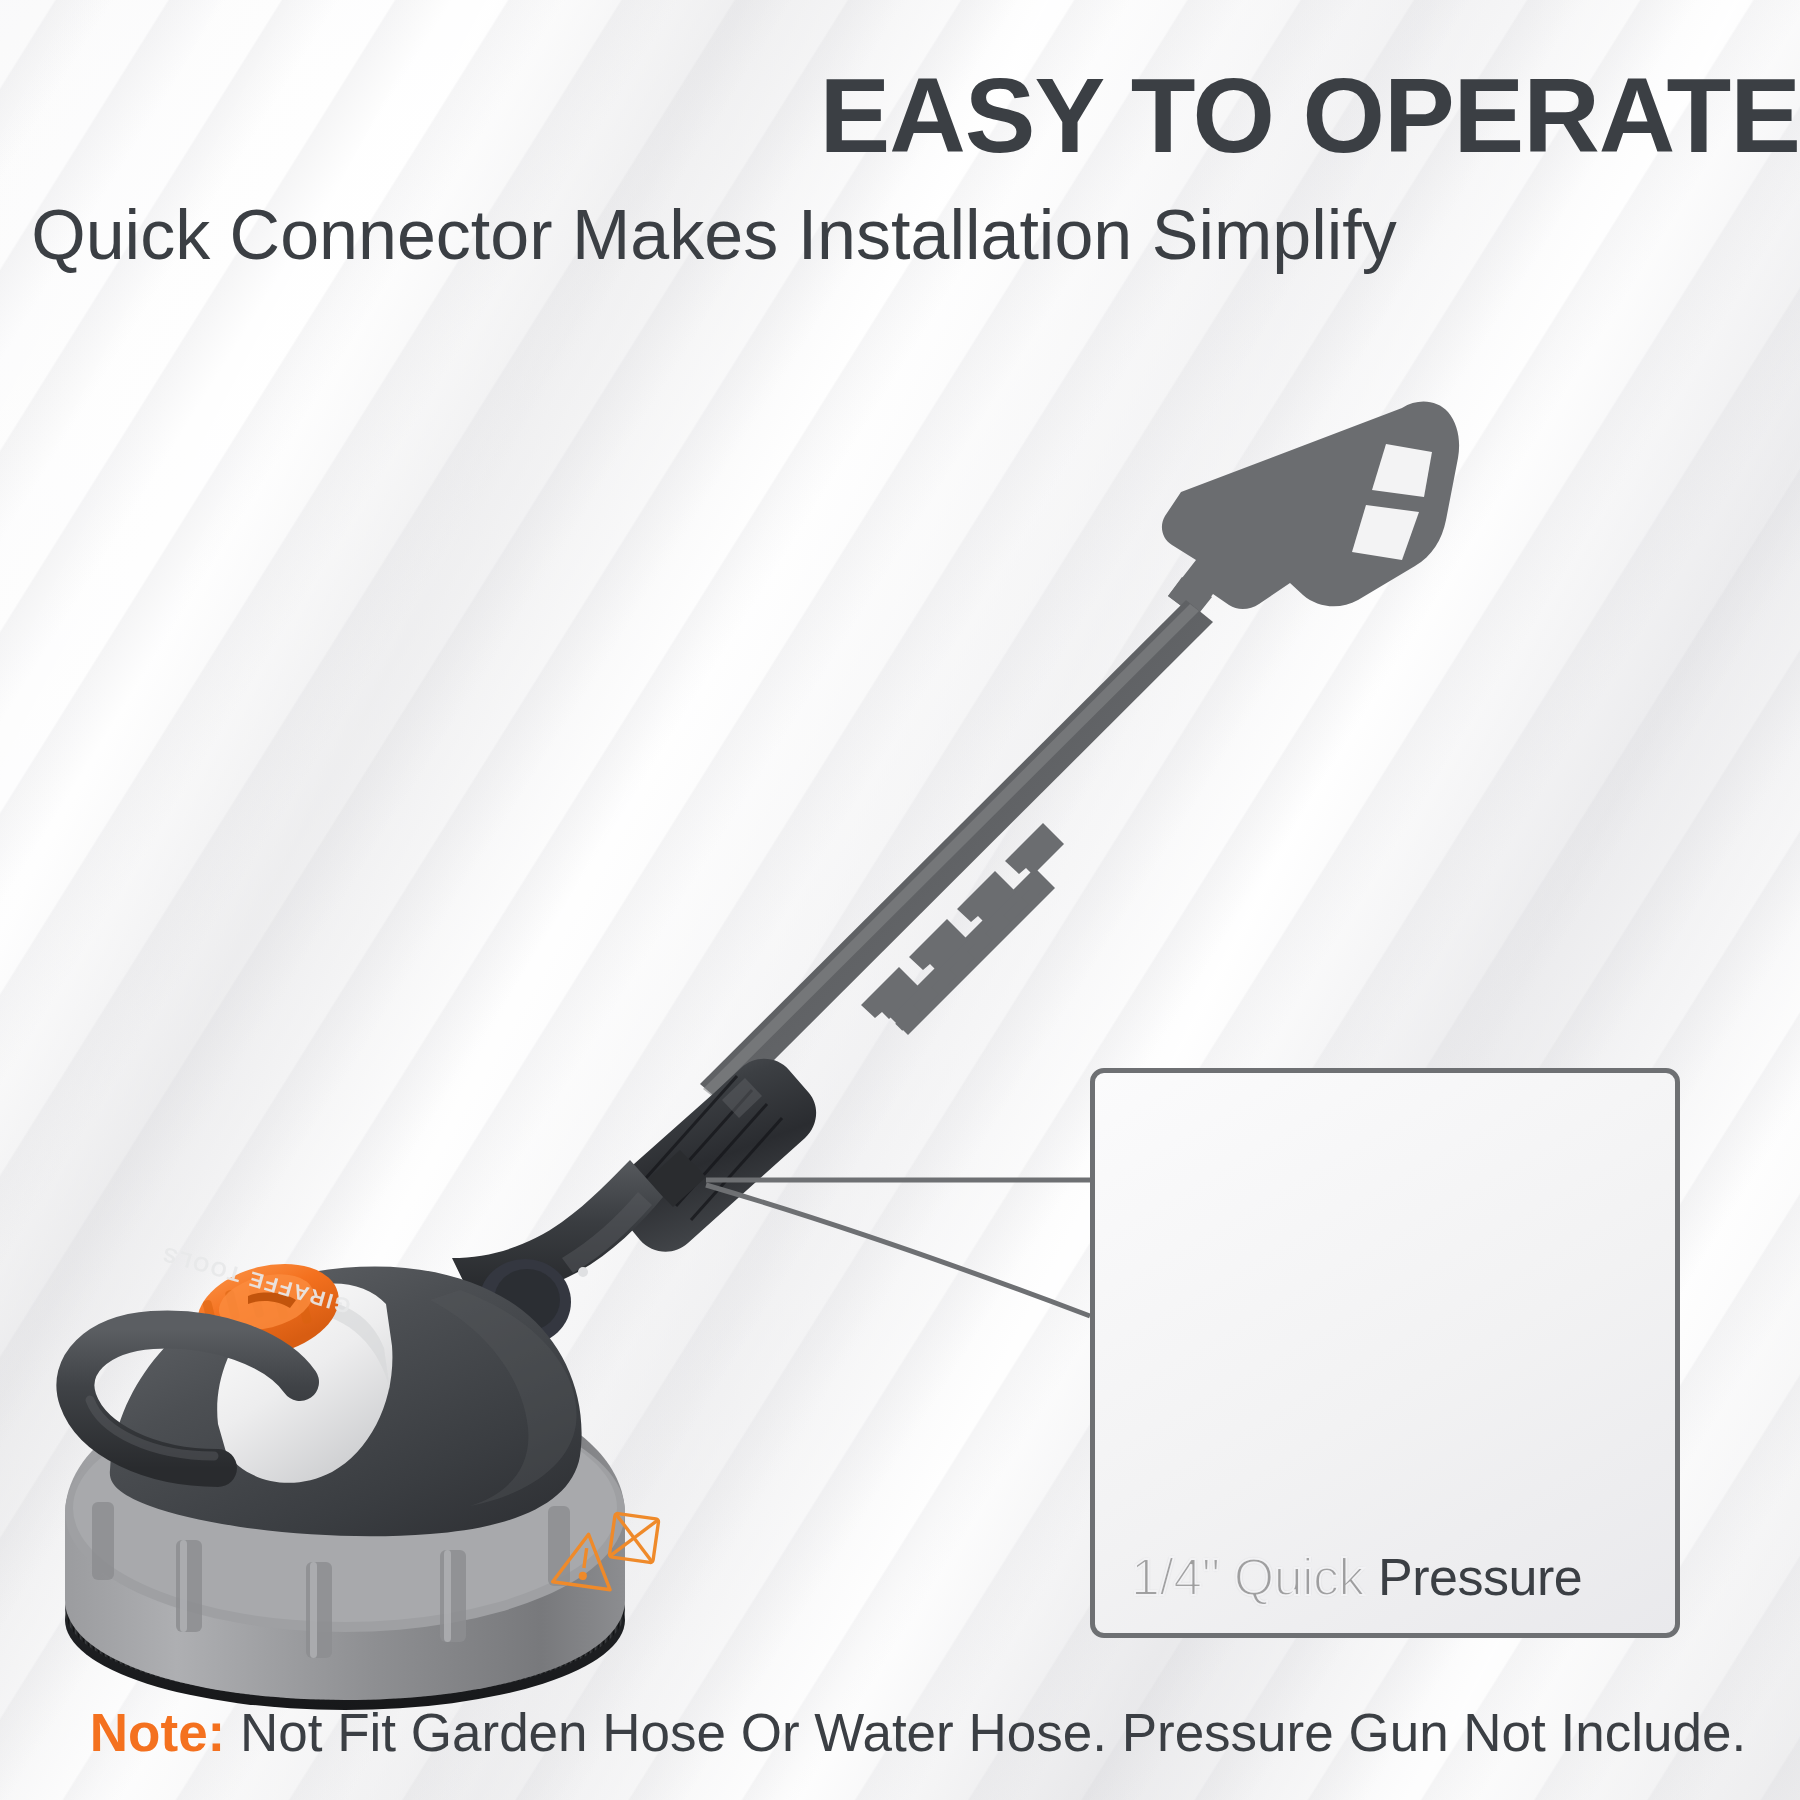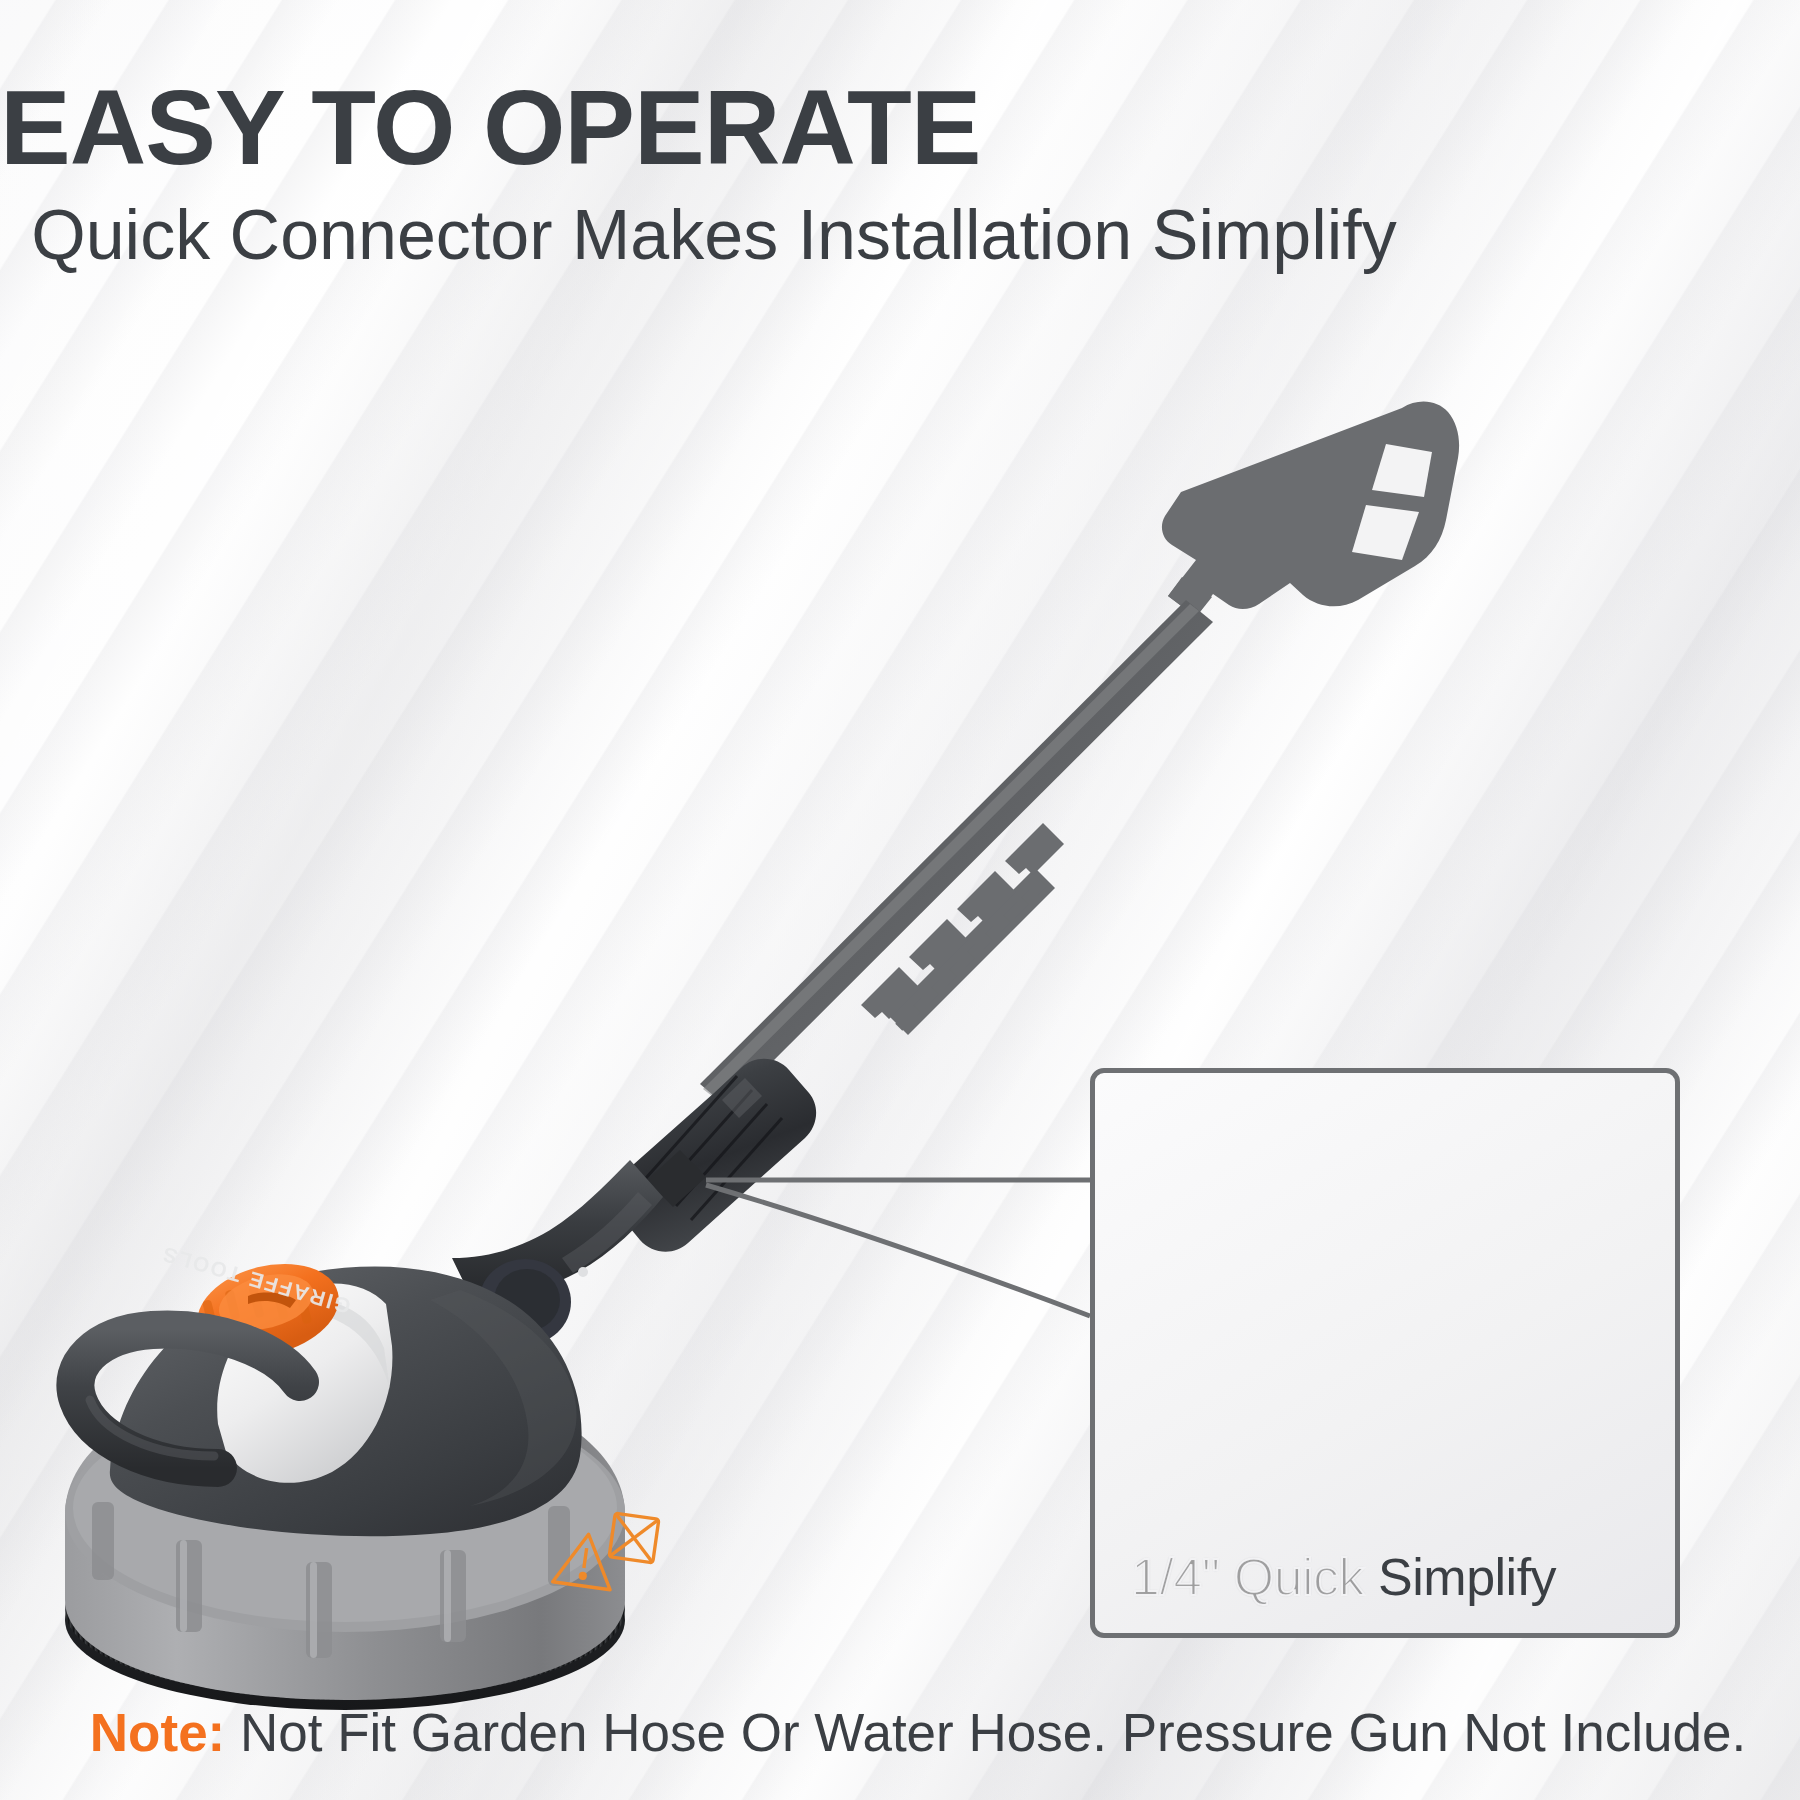--- a/index.html
+++ b/index.html
@@ -28,8 +28,8 @@
 
   
   #headline {
-    position:absolute; top:70px; left:0; width:1800px;
-    text-align:left;
+    position:absolute; top:58px; left:0; width:1800px;
+    text-align:right;
     font-size:106px; font-weight:bold;
     letter-spacing:-1px;
     color:#3b3f44;

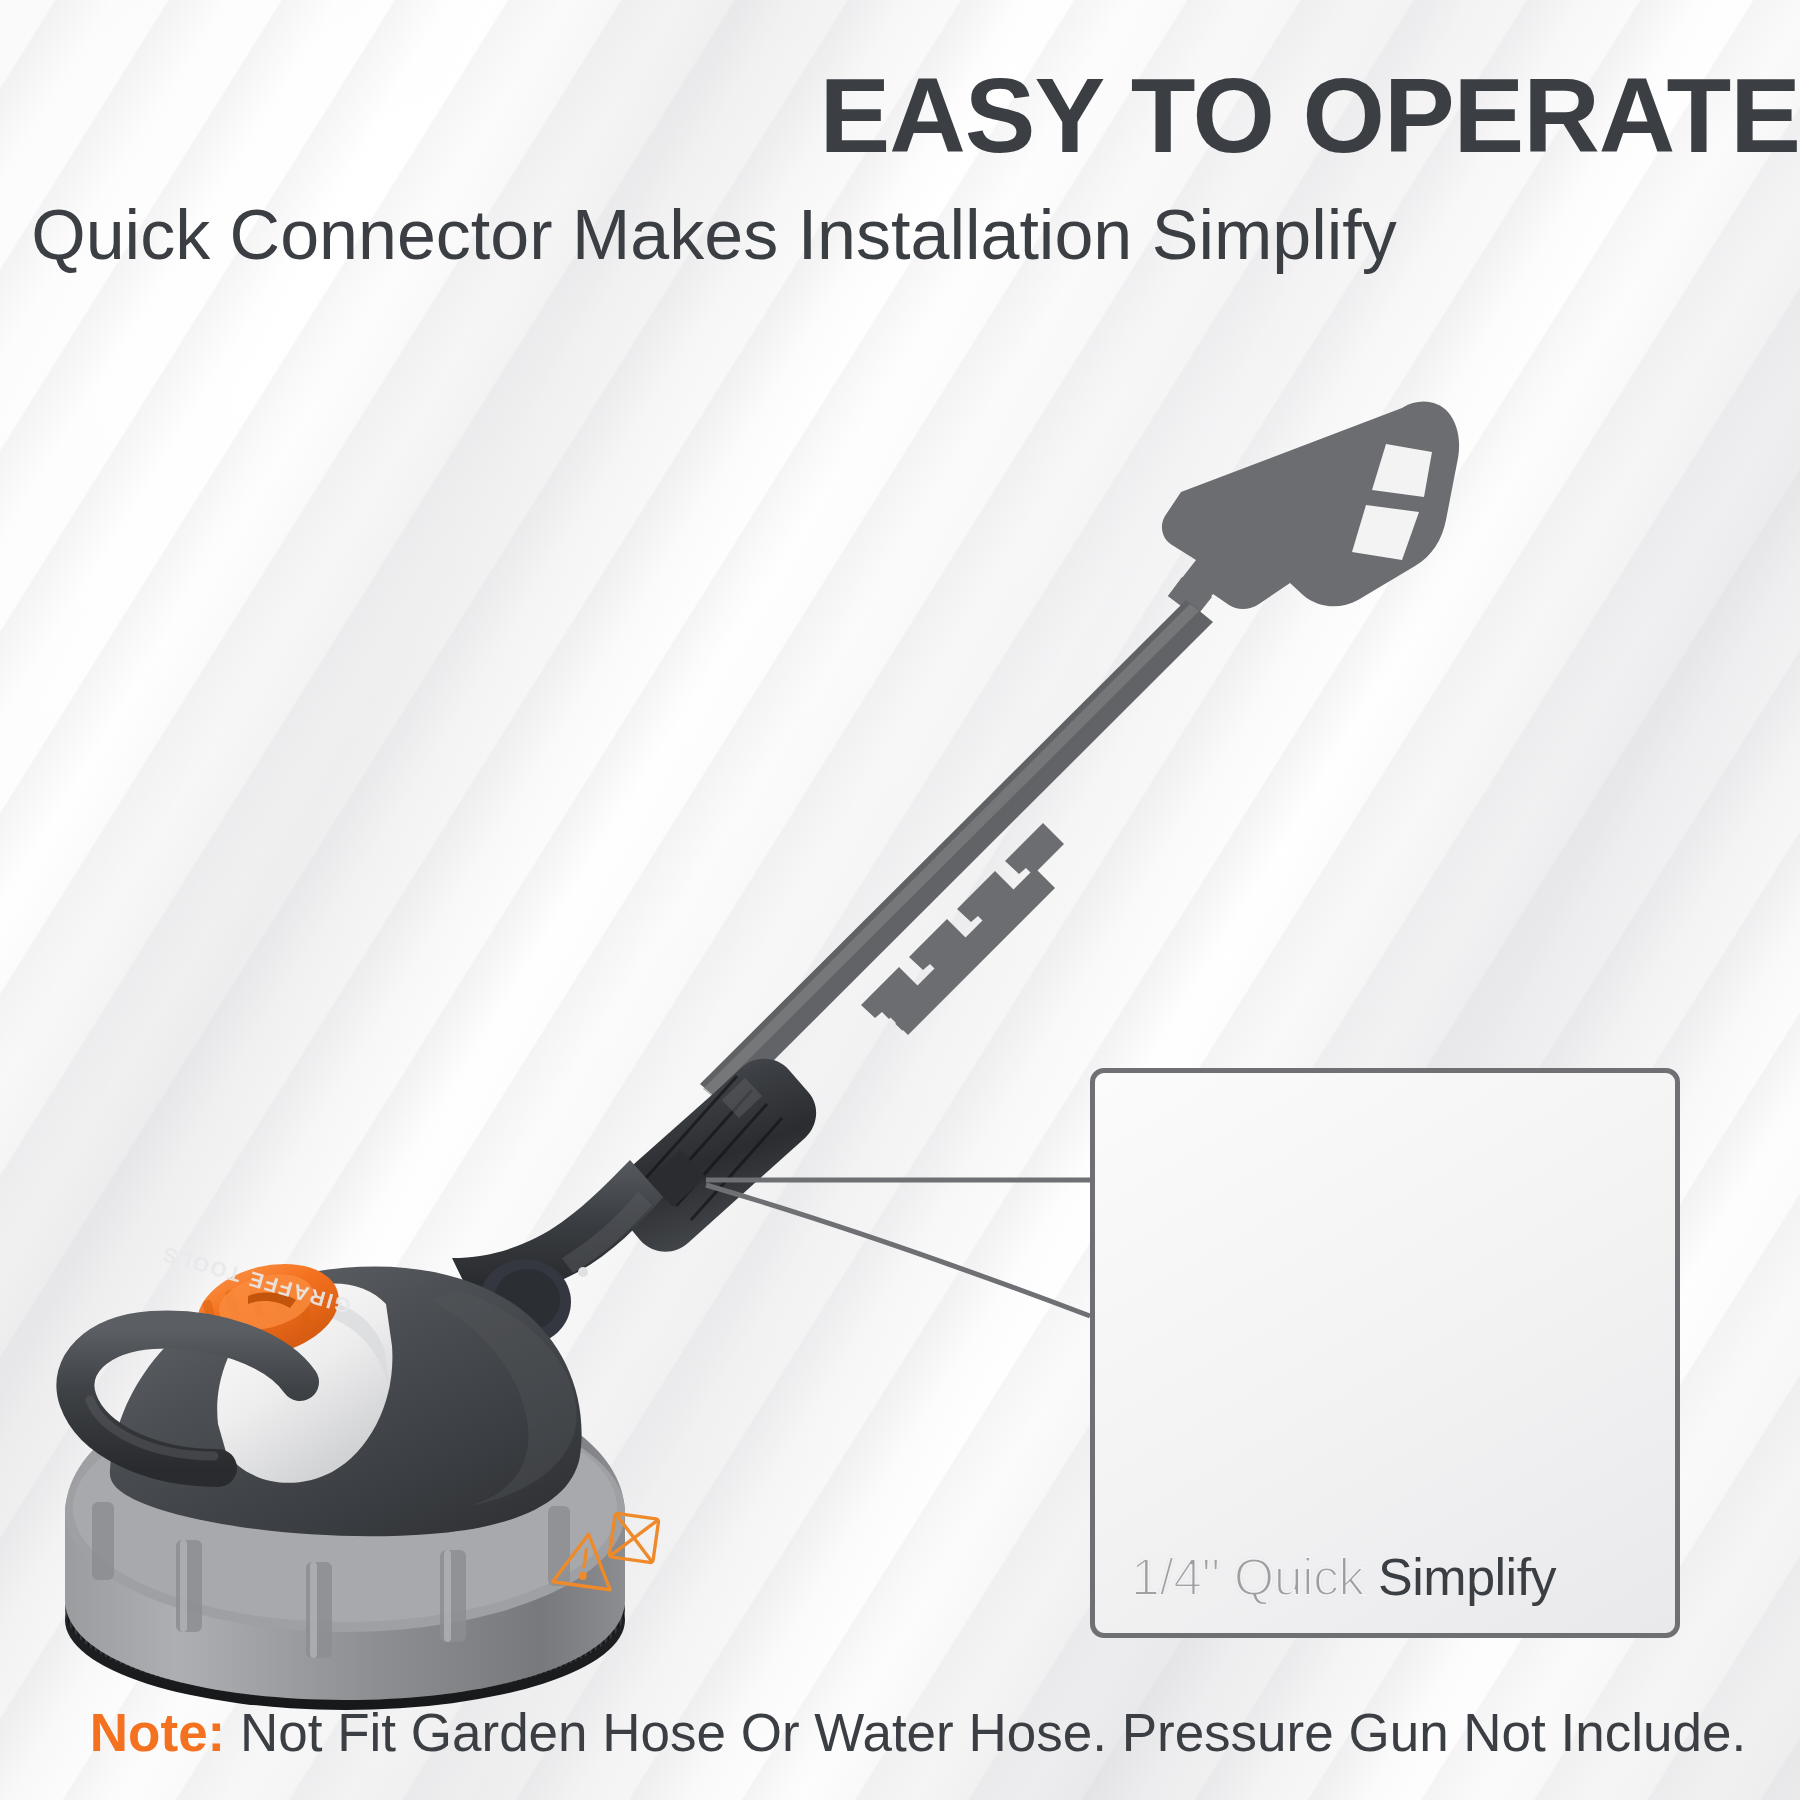--- a/index.html
+++ b/index.html
@@ -470,7 +470,7 @@
 
 <div id="inset-box">
   <div id="inset-caption">
-    <span class="ol">1/4" Quick</span><span> Simplify</span>
+    <span class="ol">1/4" Quick</span><span> Pressure</span>
   </div>
 </div>
 

